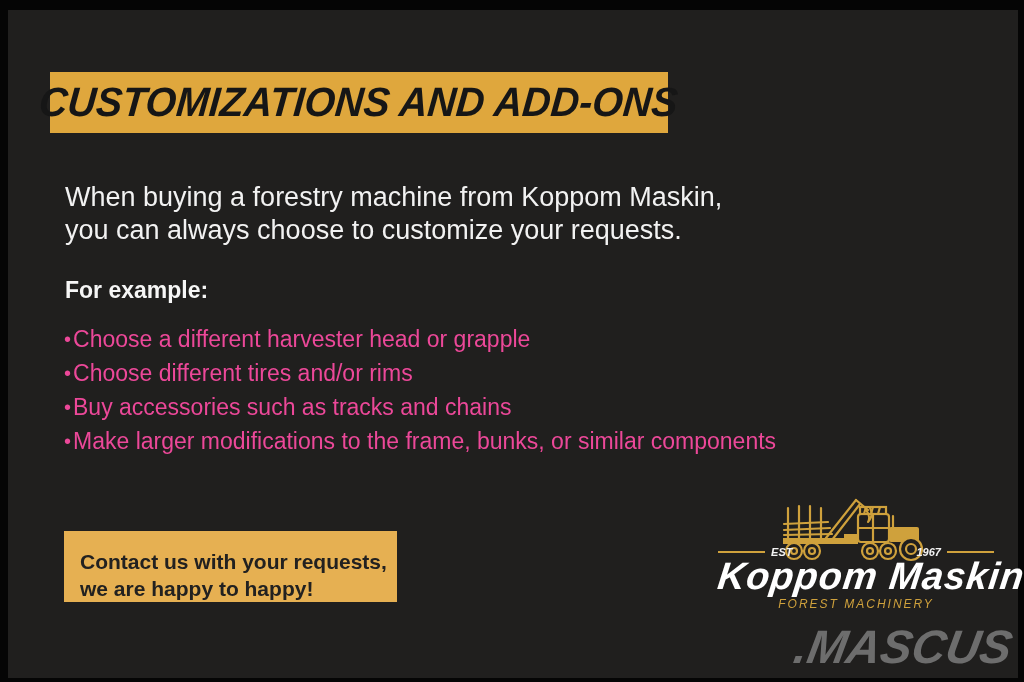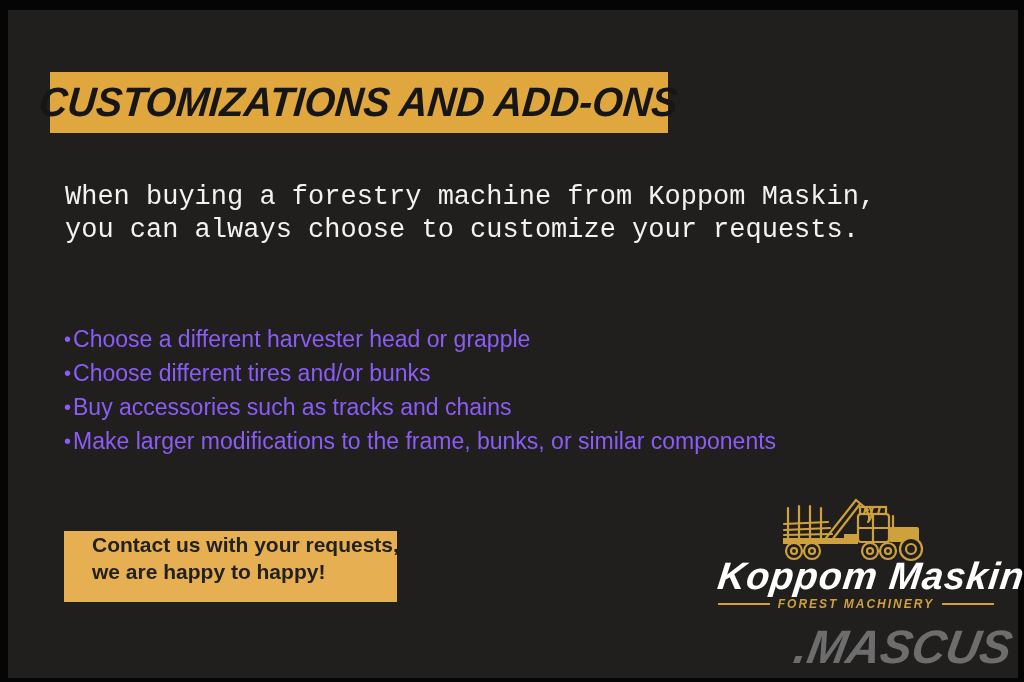--- a/index.html
+++ b/index.html
@@ -31,7 +31,7 @@
   
   .intro{
     position:absolute;left:65px;top:181px;
-    color:#f2f2f2;font-size:27px;line-height:33px;font-family:Liberation Mono, monospace;
+    color:#f2f2f2;font-size:27px;line-height:33px;
   }
   .list-heading{
     position:absolute;left:65px;top:277px;

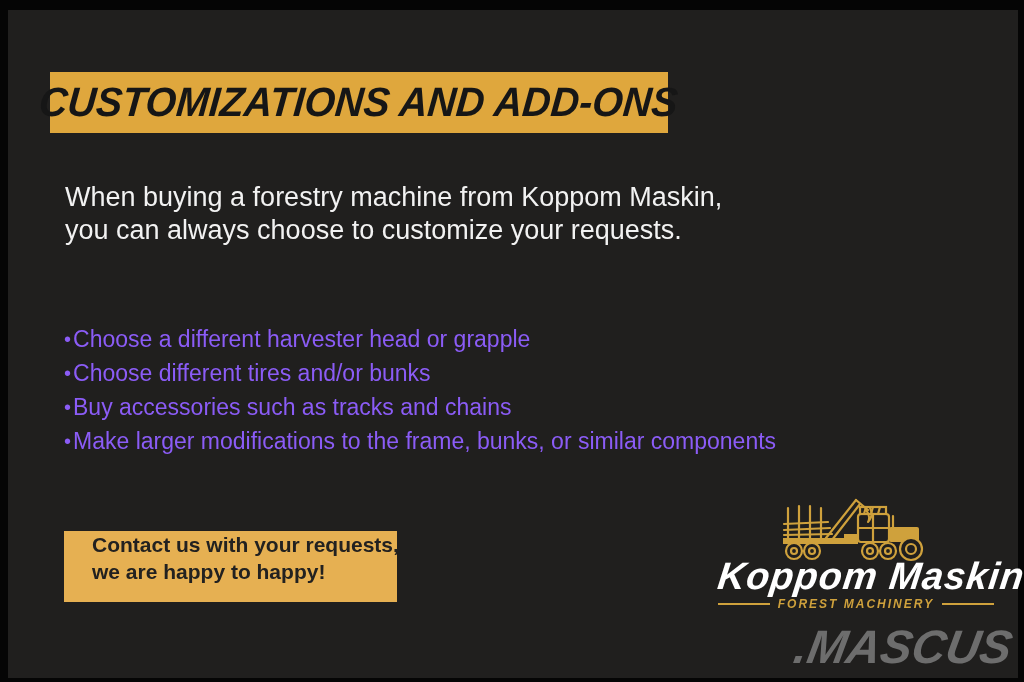--- a/index.html
+++ b/index.html
@@ -104,6 +104,7 @@
     <div>you can always choose to customize your requests.</div>
   </div>
 
+  <div class="list-heading">For example:</div>
 
   <ul class="bullets">
     <li><span class="dot">•</span><span>Choose a different harvester head or grapple</span></li>

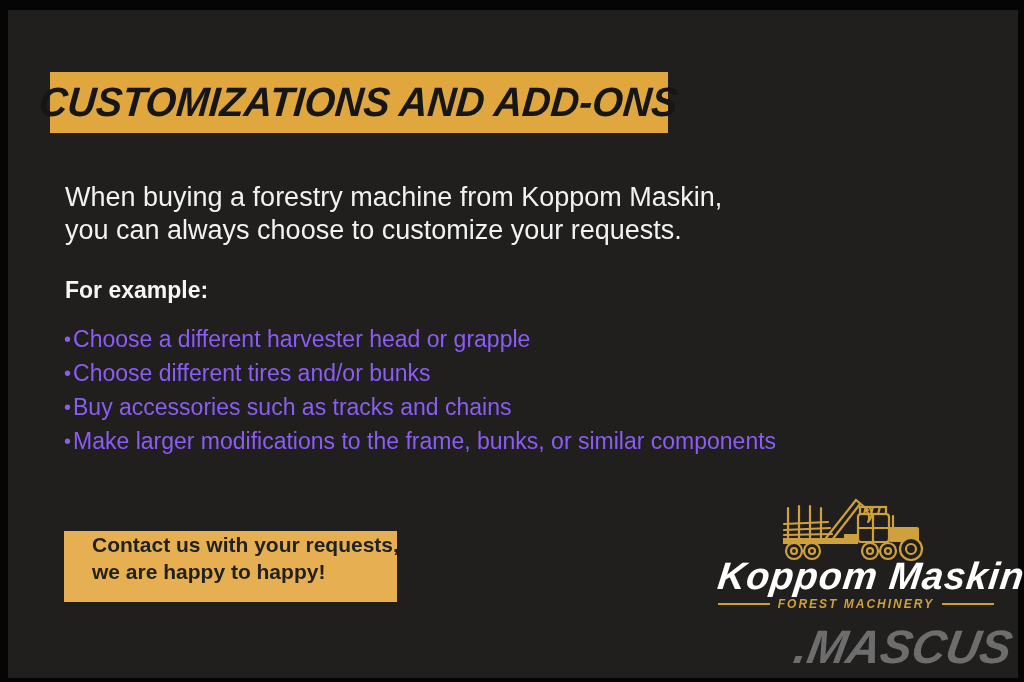--- a/index.html
+++ b/index.html
@@ -41,7 +41,7 @@
   .bullets{
     position:absolute;left:64px;top:322px;
     margin:0;padding:0;list-style:none;
-    color:#8b5cf6;font-size:23px;
+    color:#ec4899;font-size:23px;
   }
   .bullets li{height:34px;line-height:34px;white-space:nowrap;}
   .bullets .dot{font-size:20px;margin-right:2px;vertical-align:1px;}

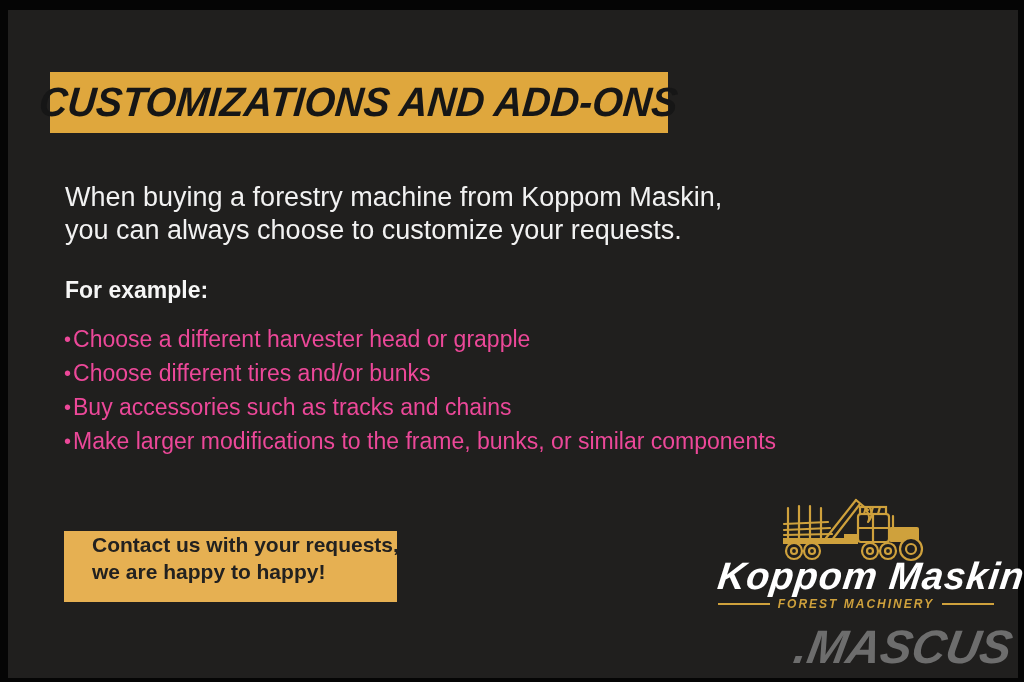--- a/index.html
+++ b/index.html
@@ -108,7 +108,7 @@
 
   <ul class="bullets">
     <li><span class="dot">•</span><span>Choose a different harvester head or grapple</span></li>
-    <li><span class="dot">•</span><span>Choose different tires and/or bunks</span></li>
+    <li><span class="dot">•</span><span>Choose different tires and/or rims</span></li>
     <li><span class="dot">•</span><span>Buy accessories such as tracks and chains</span></li>
     <li><span class="dot">•</span><span>Make larger modifications to the frame, bunks, or similar components</span></li>
   </ul>

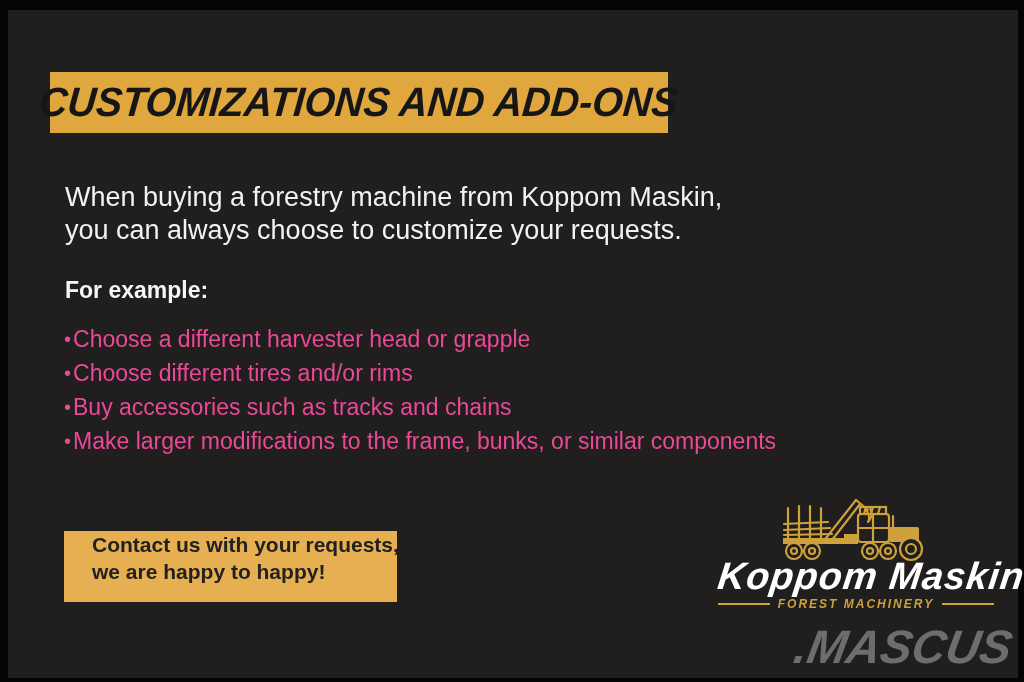--- a/index.html
+++ b/index.html
@@ -49,8 +49,8 @@
   .contact{
     position:absolute;left:64px;top:531px;width:333px;height:71px;
     background:#e6b052;
-    display:flex;flex-direction:column;justify-content:flex-start;
-    padding-left:28px;box-sizing:border-box;
+    display:flex;flex-direction:column;justify-content:flex-end;
+    padding-left:16px;box-sizing:border-box;
   }
   .contact div{
     color:#222120;font-size:21px;font-weight:bold;line-height:27px;

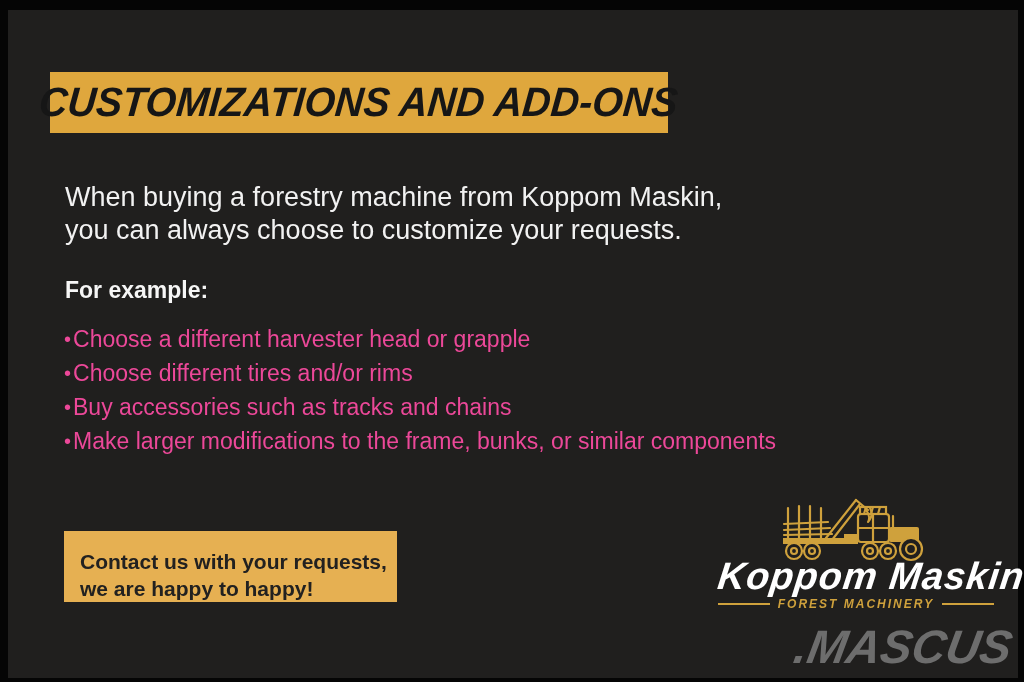--- a/index.html
+++ b/index.html
@@ -167,6 +167,13 @@
       </g>
     </svg>
 
+    <div class="est-row">
+      <div class="gold-line"></div>
+      <span>EST</span>
+      <div class="est-gap"></div>
+      <span>1967</span>
+      <div class="gold-line"></div>
+    </div>
 
     <div class="logo-name">Koppom Maskin</div>
 

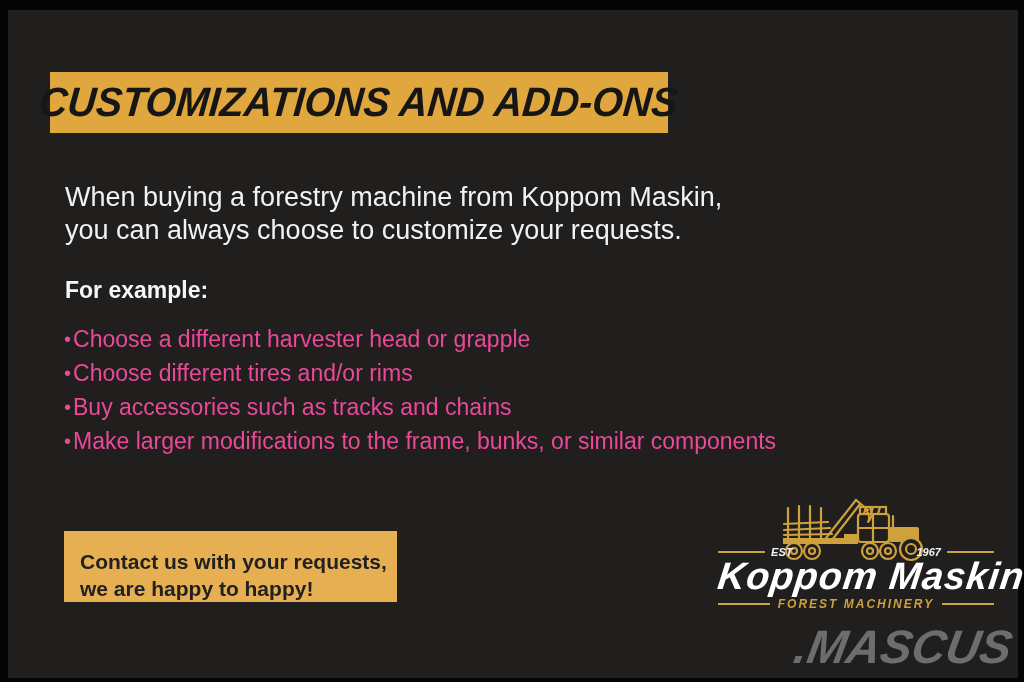--- a/index.html
+++ b/index.html
@@ -77,8 +77,9 @@
   .fm-row{
     position:absolute;top:103px;left:0;width:100%;
     display:flex;align-items:center;
-    color:#cfa13c;font-size:12px;font-weight:bold;font-style:italic;
+    color:#cfa13c;font-size:12px;font-weight:normal;font-style:italic;
     letter-spacing:2px;
+    flex-direction:column;
   }
   .fm-row span{margin:0 8px;white-space:nowrap;}
   

